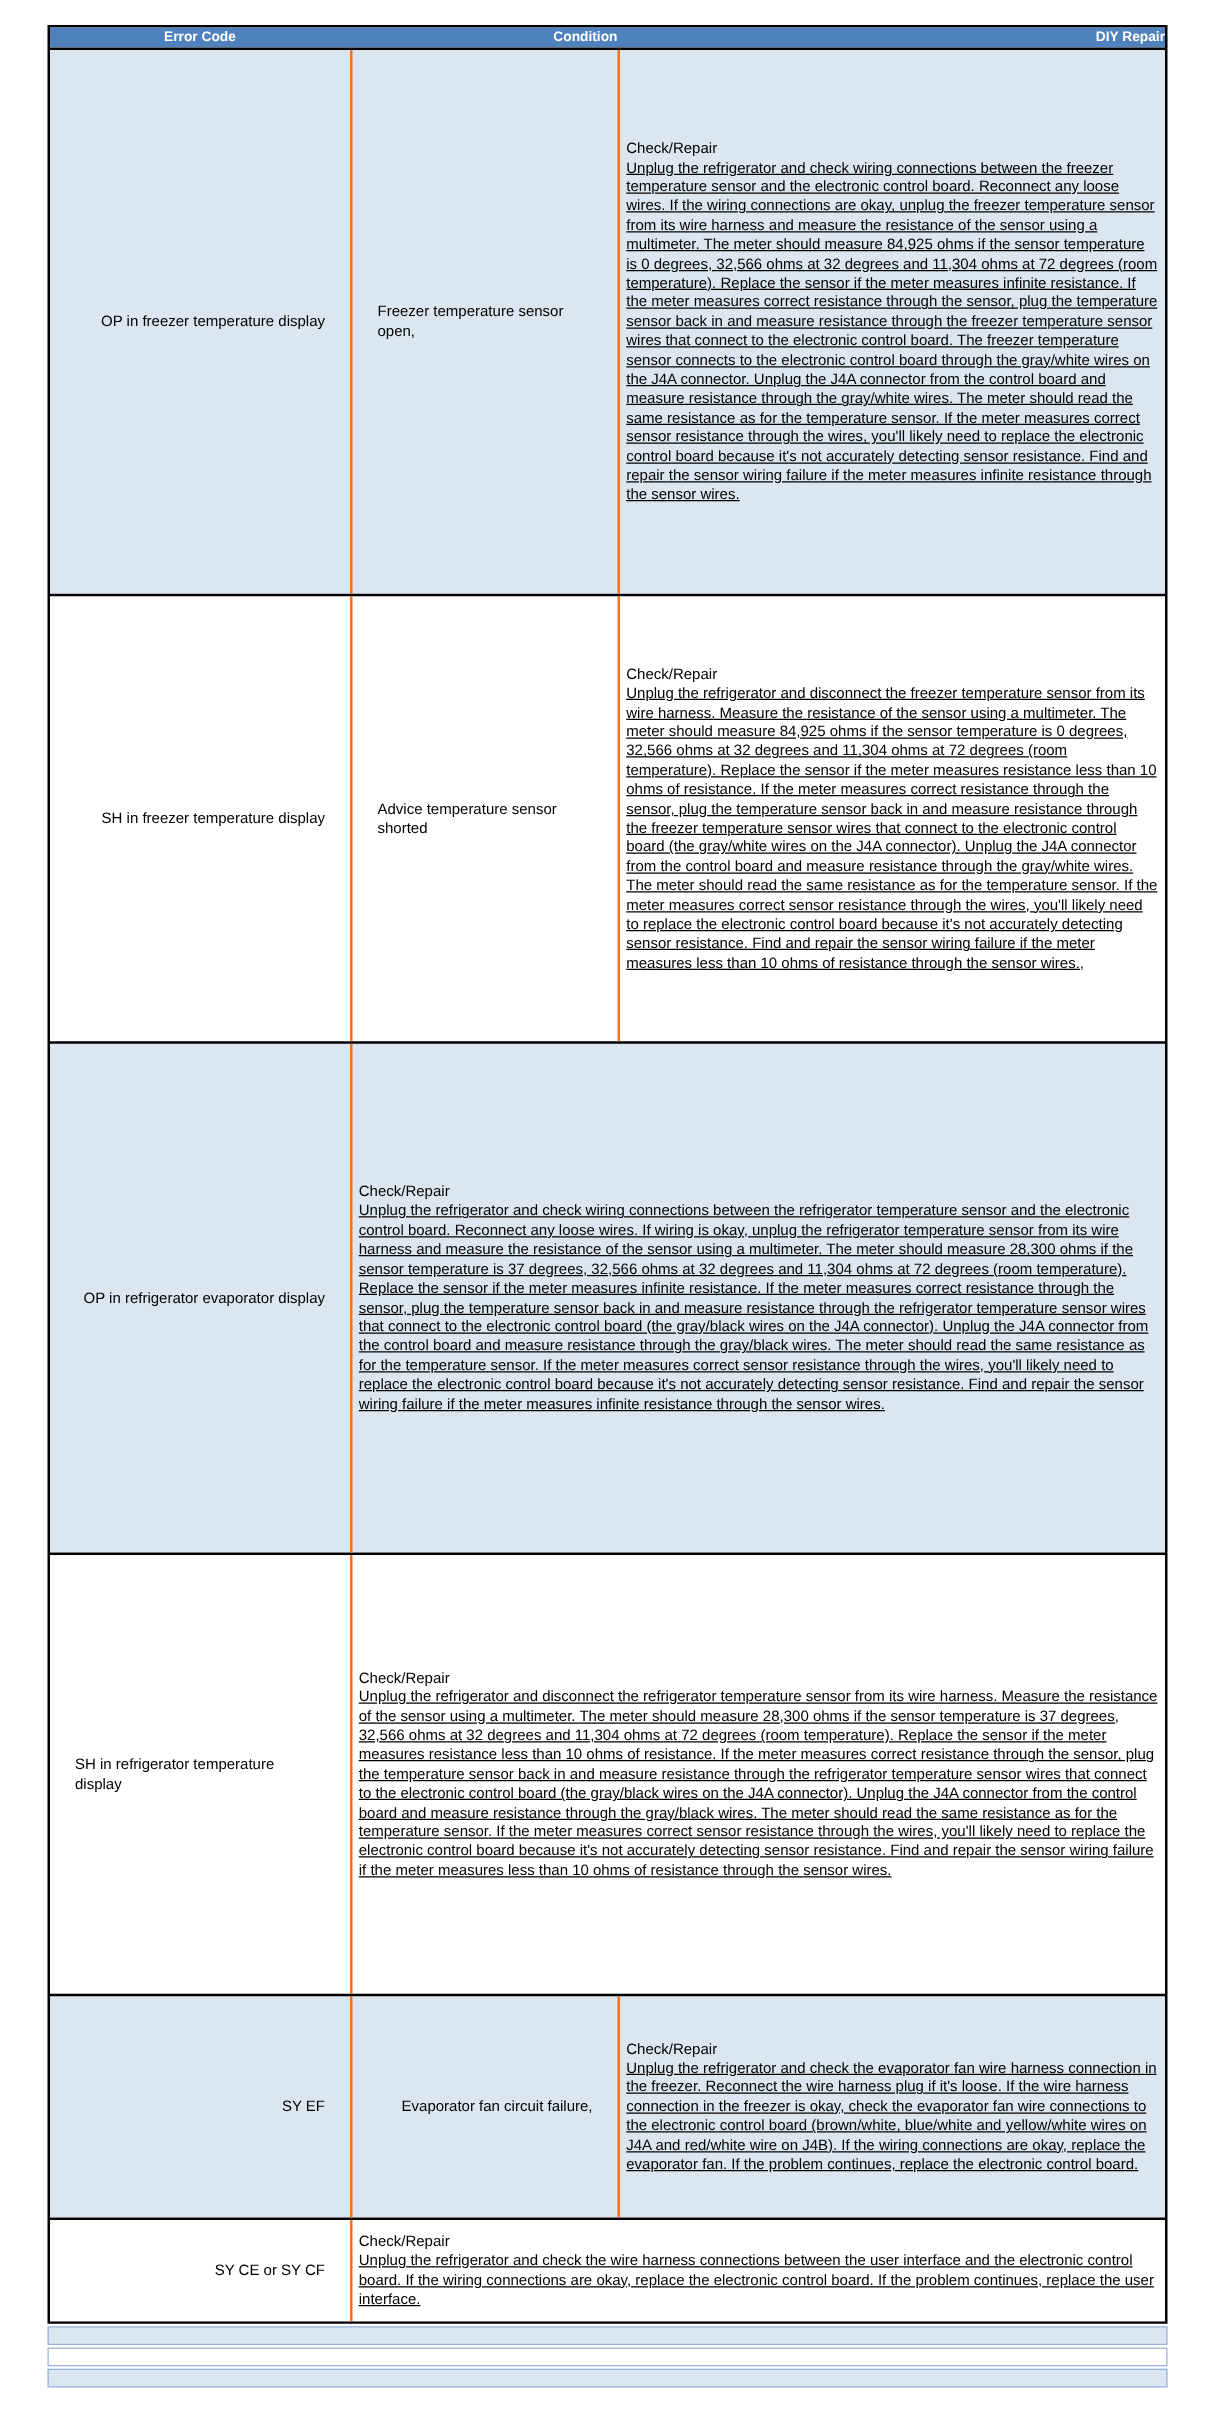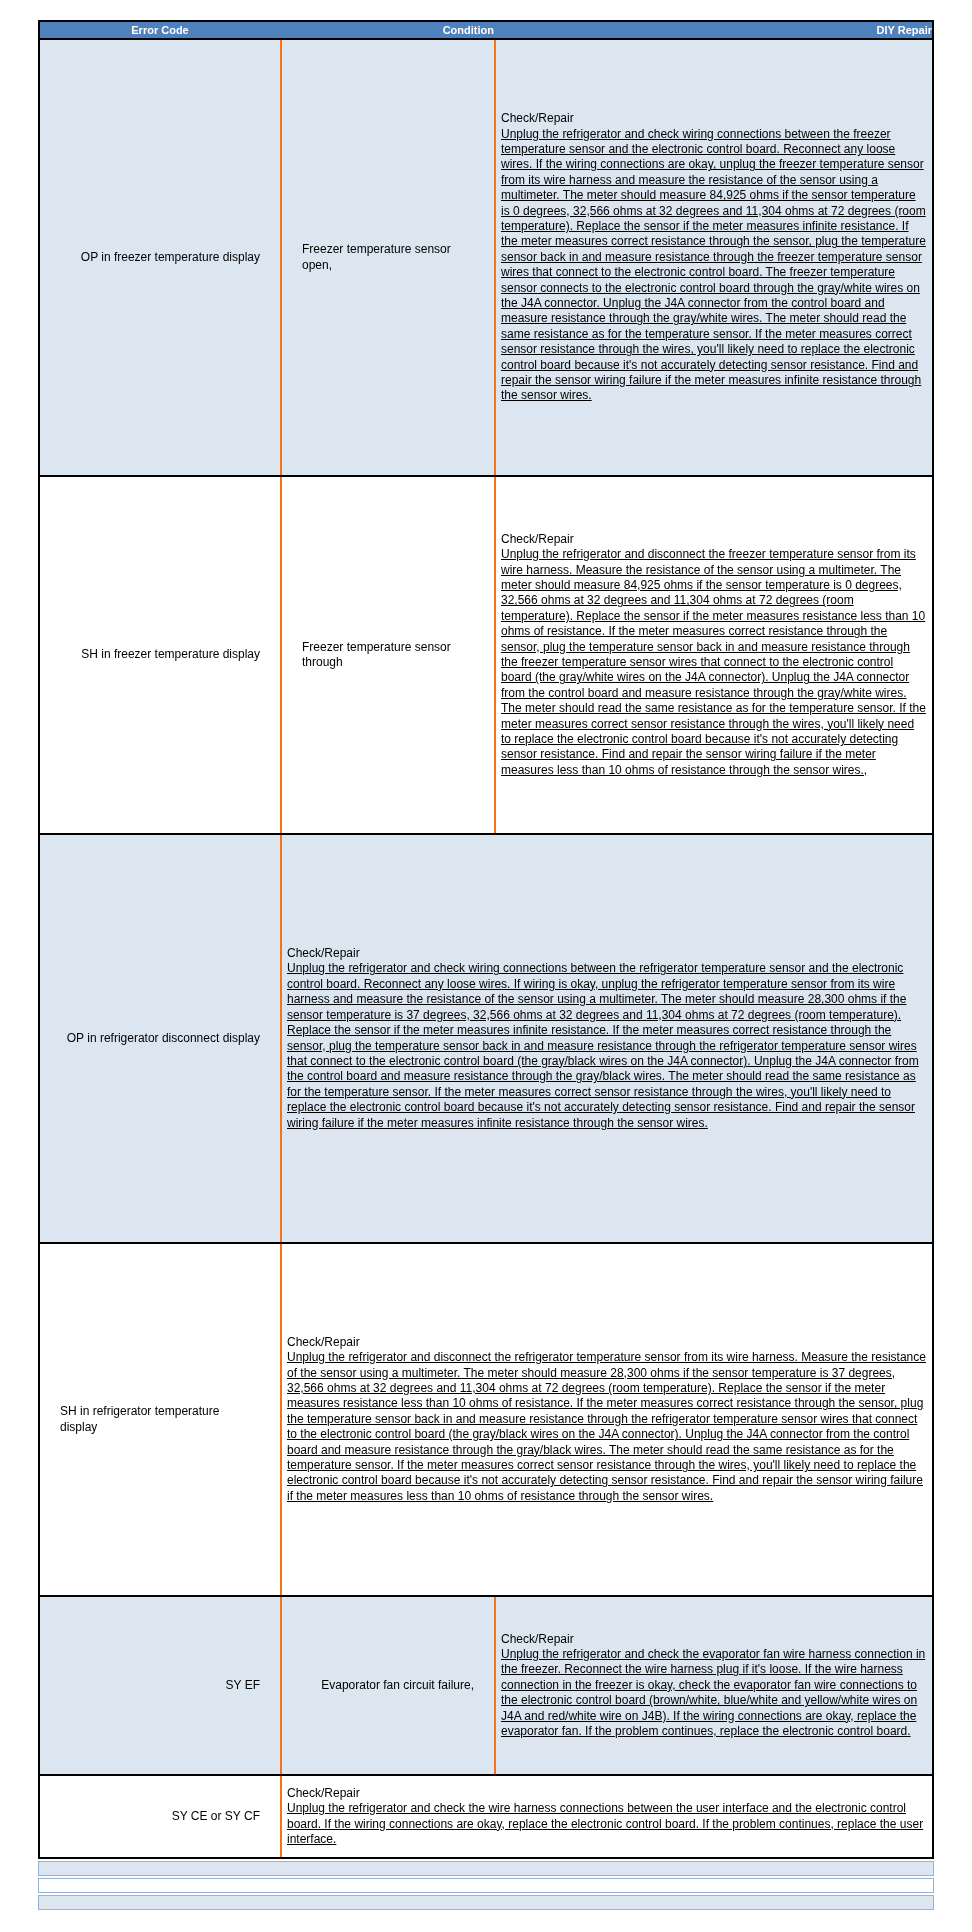--- a/index.html
+++ b/index.html
@@ -118,7 +118,7 @@
         <span>SH in freezer temperature display</span>
       </div>
       <div class="td c2">
-        <span>Freezer temperature sensor through</span>
+        <span>Advice temperature sensor shorted</span>
       </div>
       <div class="td c3">
         <div>

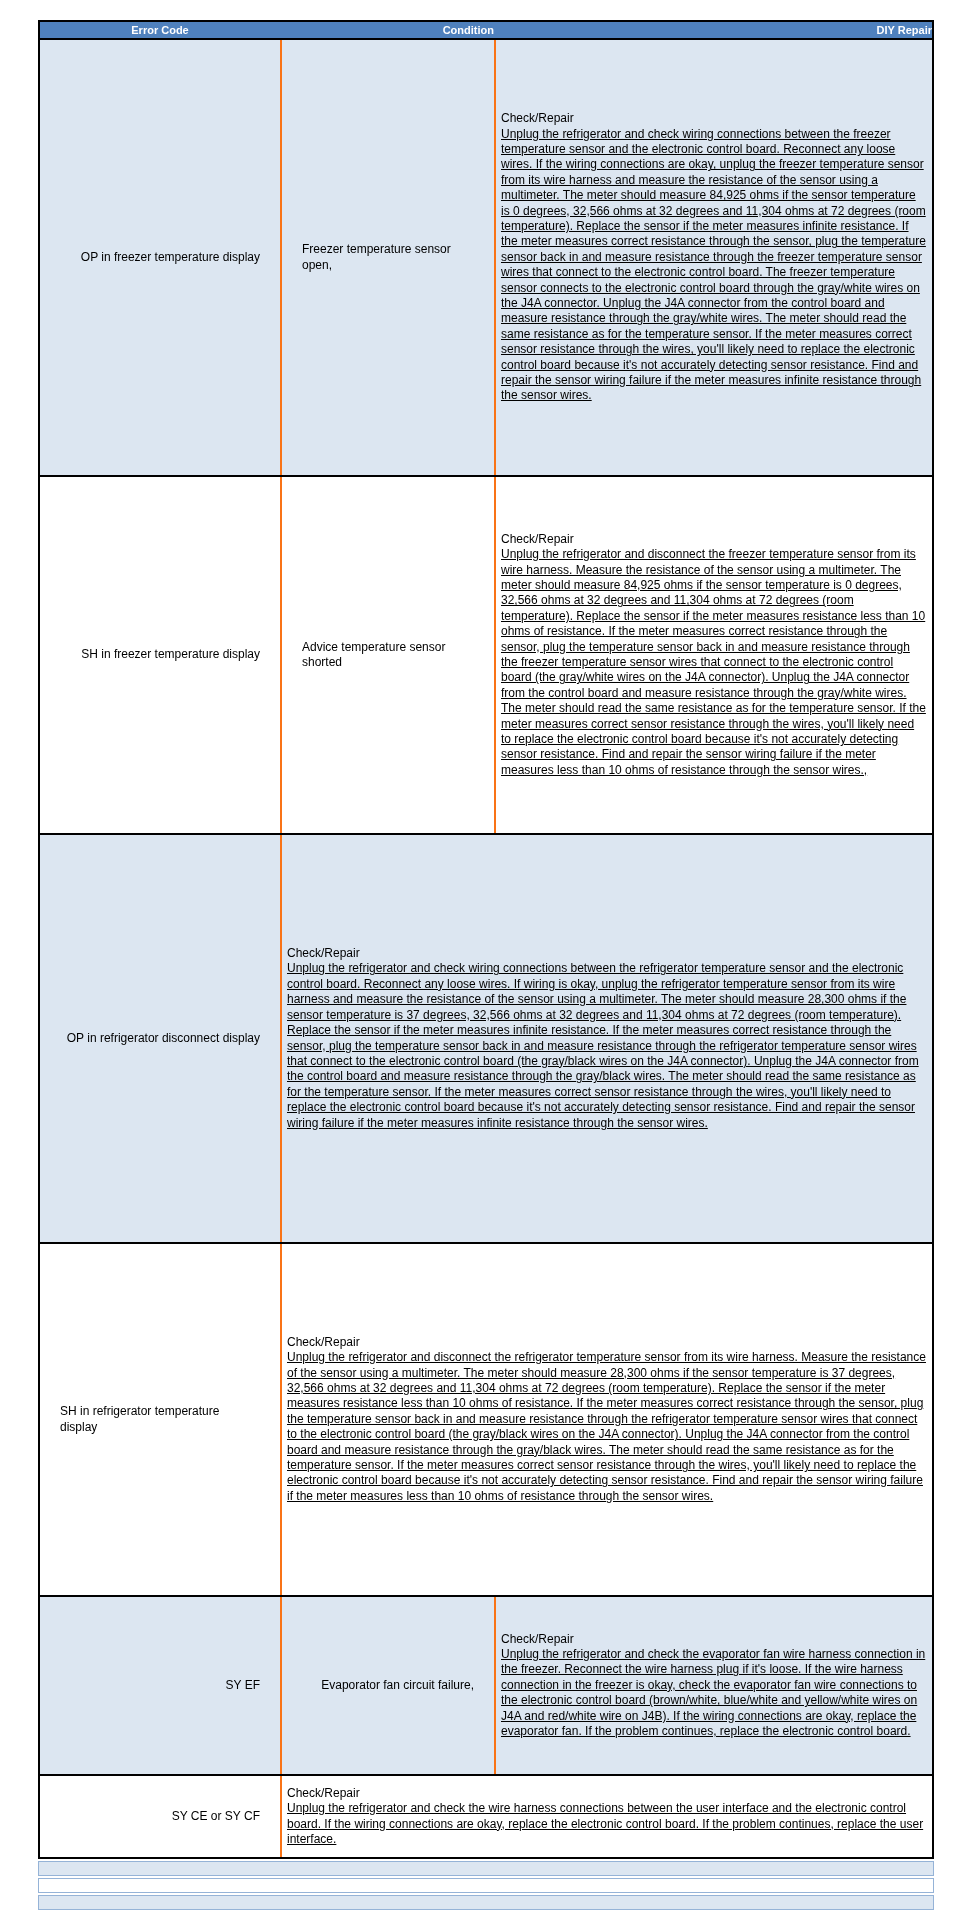--- a/index.html
+++ b/index.html
@@ -130,7 +130,7 @@
 
     <div class="tr body-row row-band h-r3">
       <div class="td c1">
-        <span>OP in refrigerator disconnect display</span>
+        <span>OP in refrigerator evaporator display</span>
       </div>
       <div class="td c3">
         <div>

